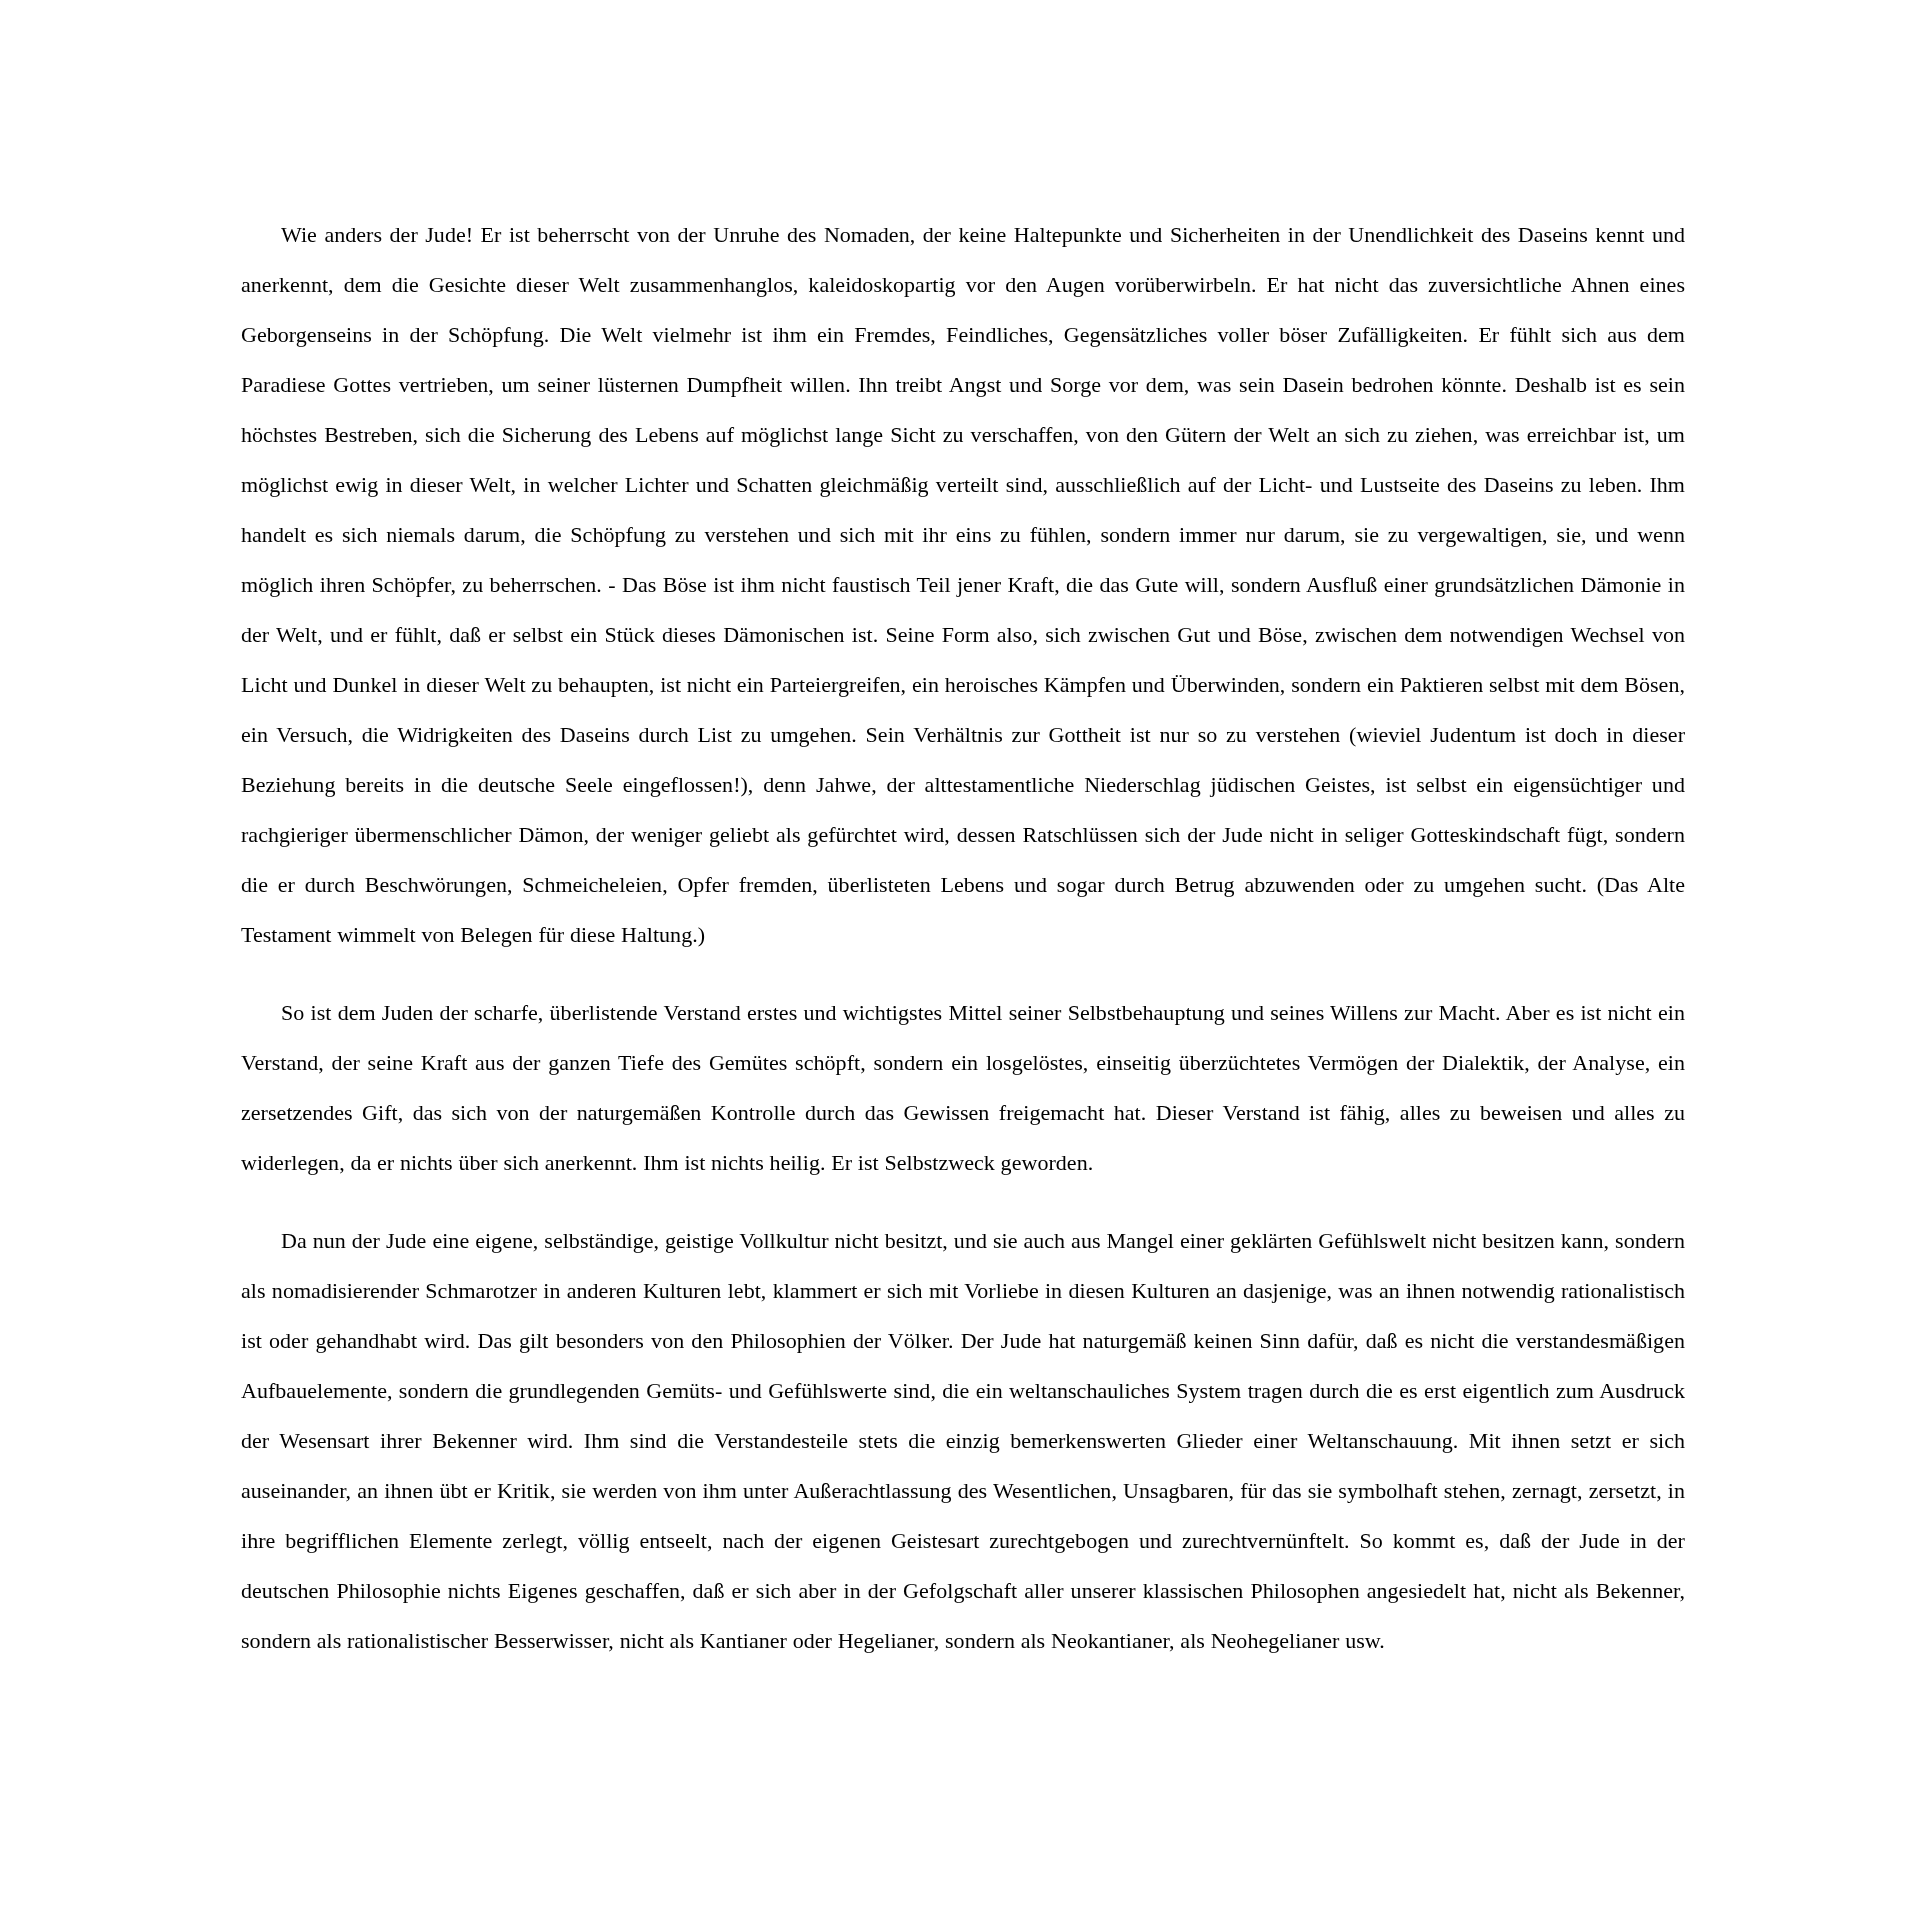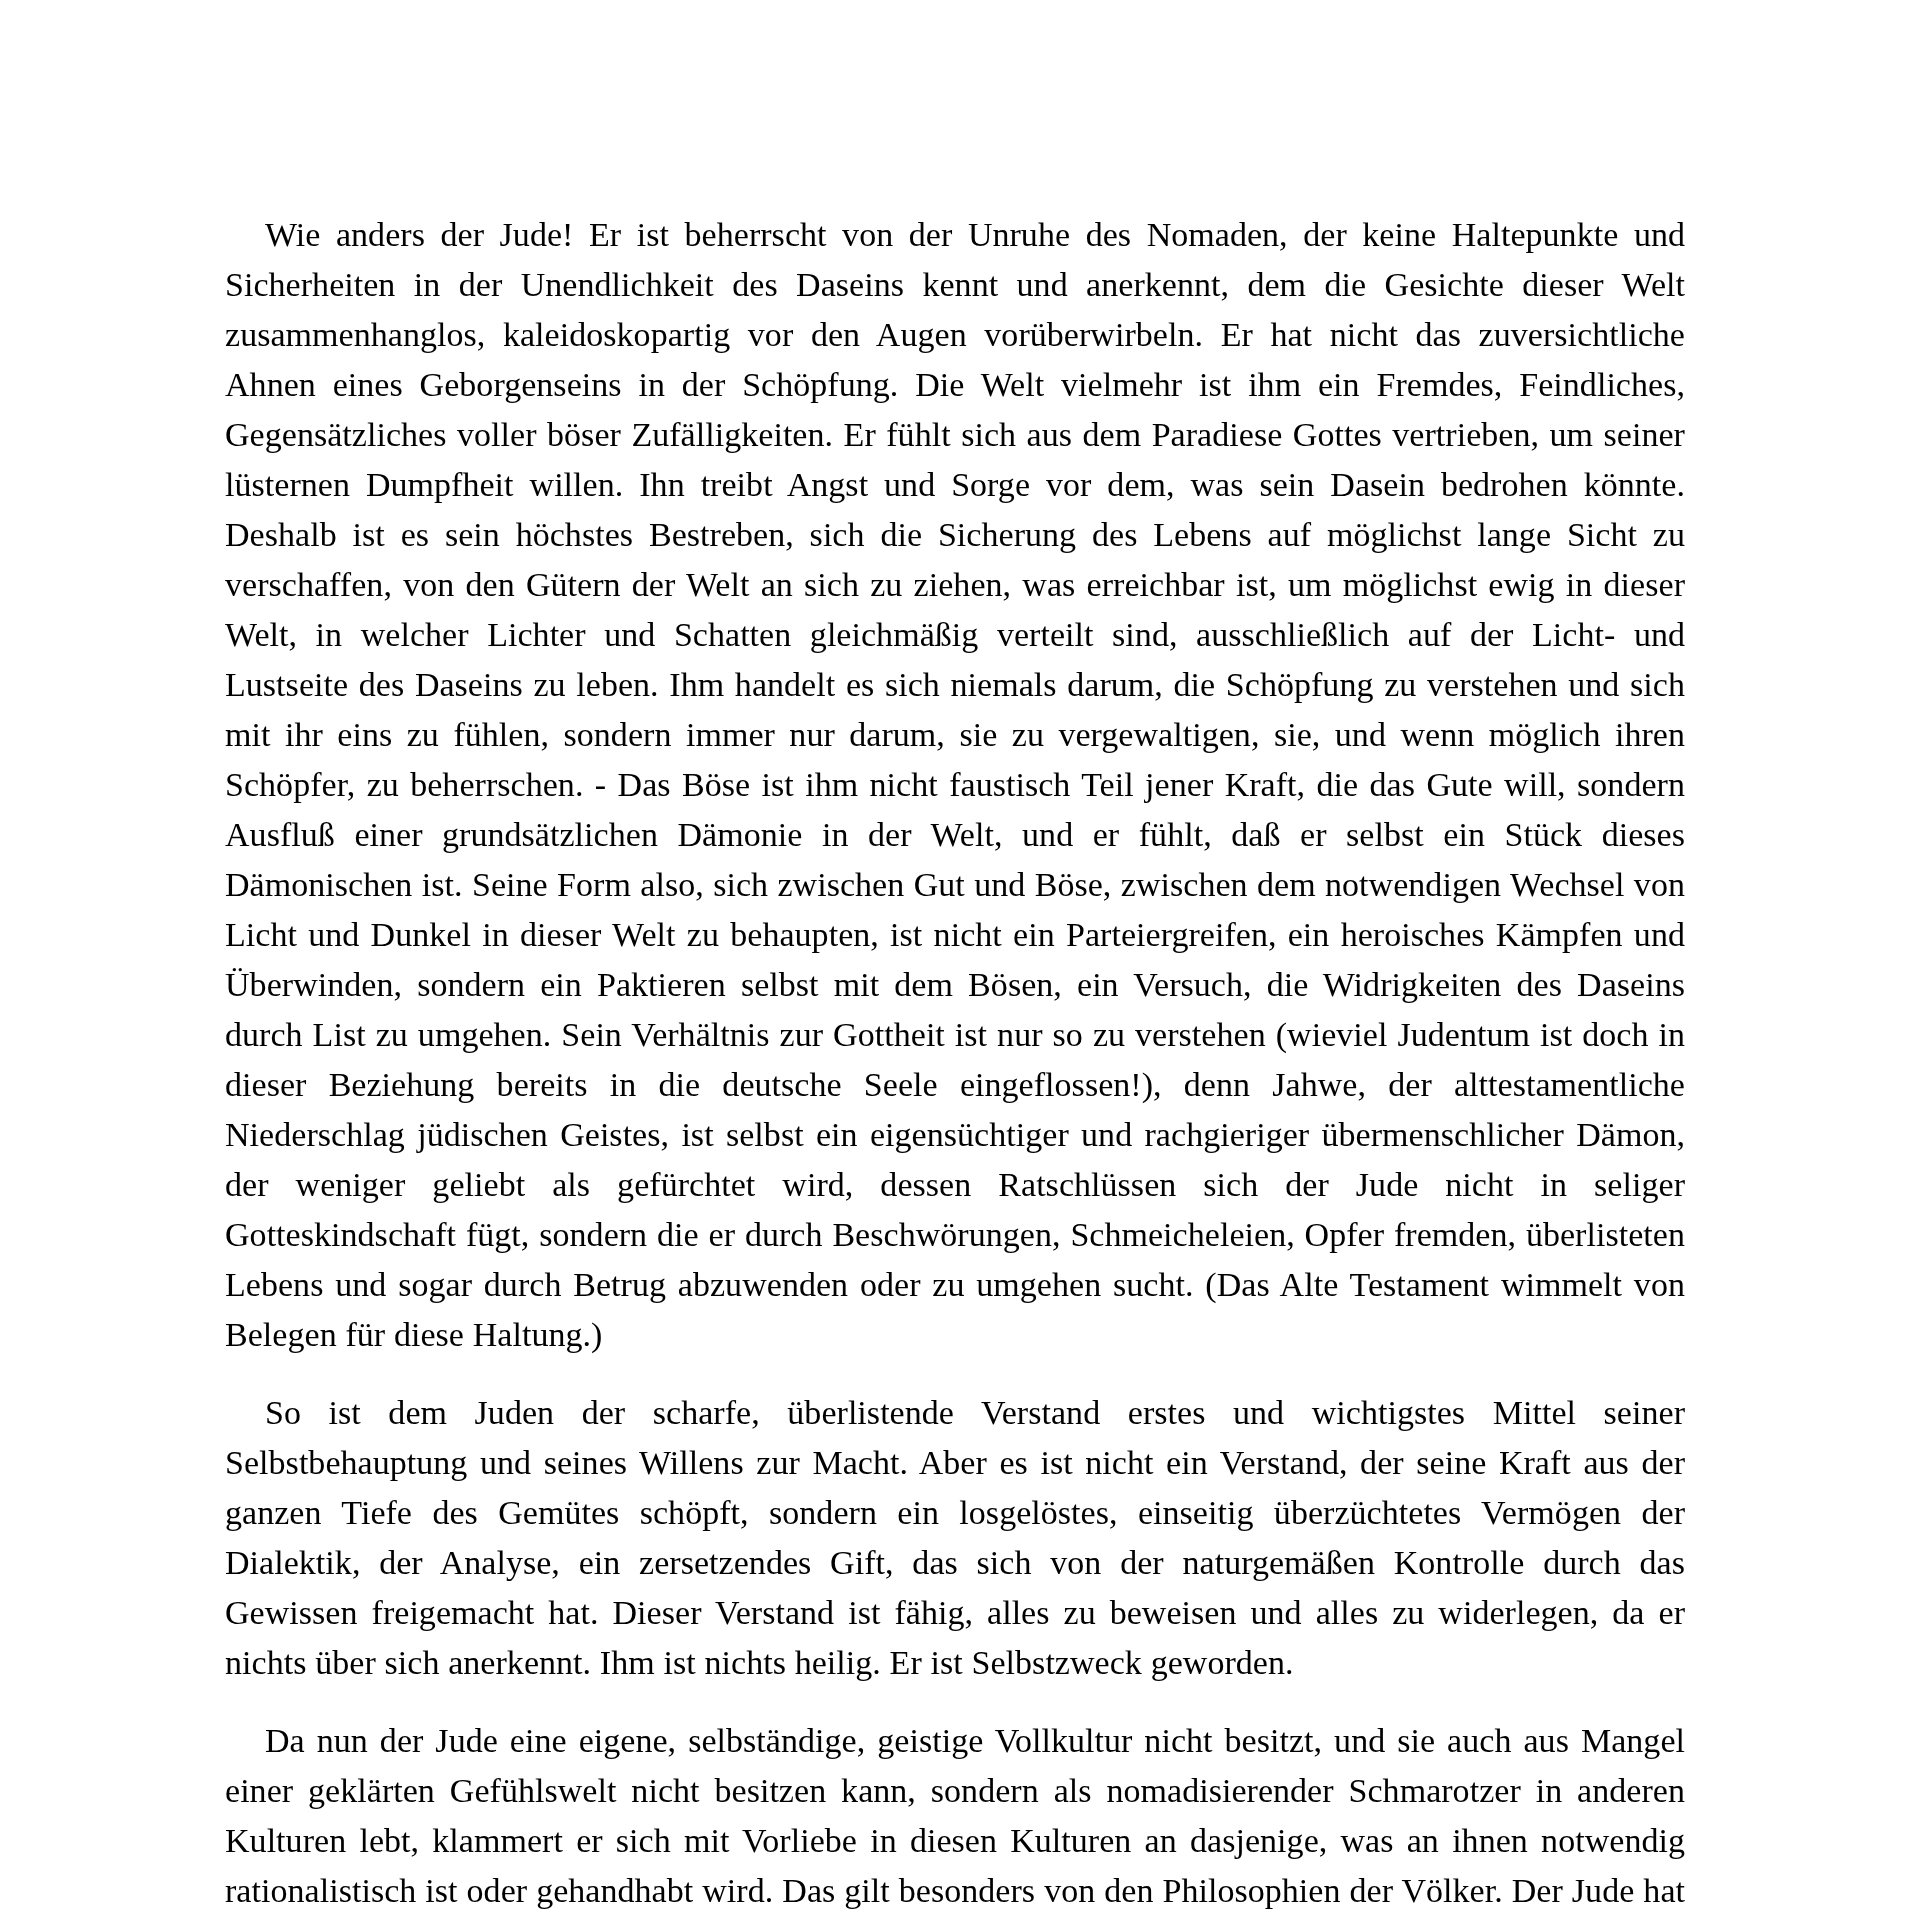--- a/index.html
+++ b/index.html
@@ -35,8 +35,8 @@
   }
 
   .body-paragraph {
-    margin: 0 0 0 0;
-    font-size: 34px;
+    margin: 0 0 0 16px;
+    font-size: 22px;
     line-height: 50px;
     text-align: justify;
     text-justify: inter-word;

